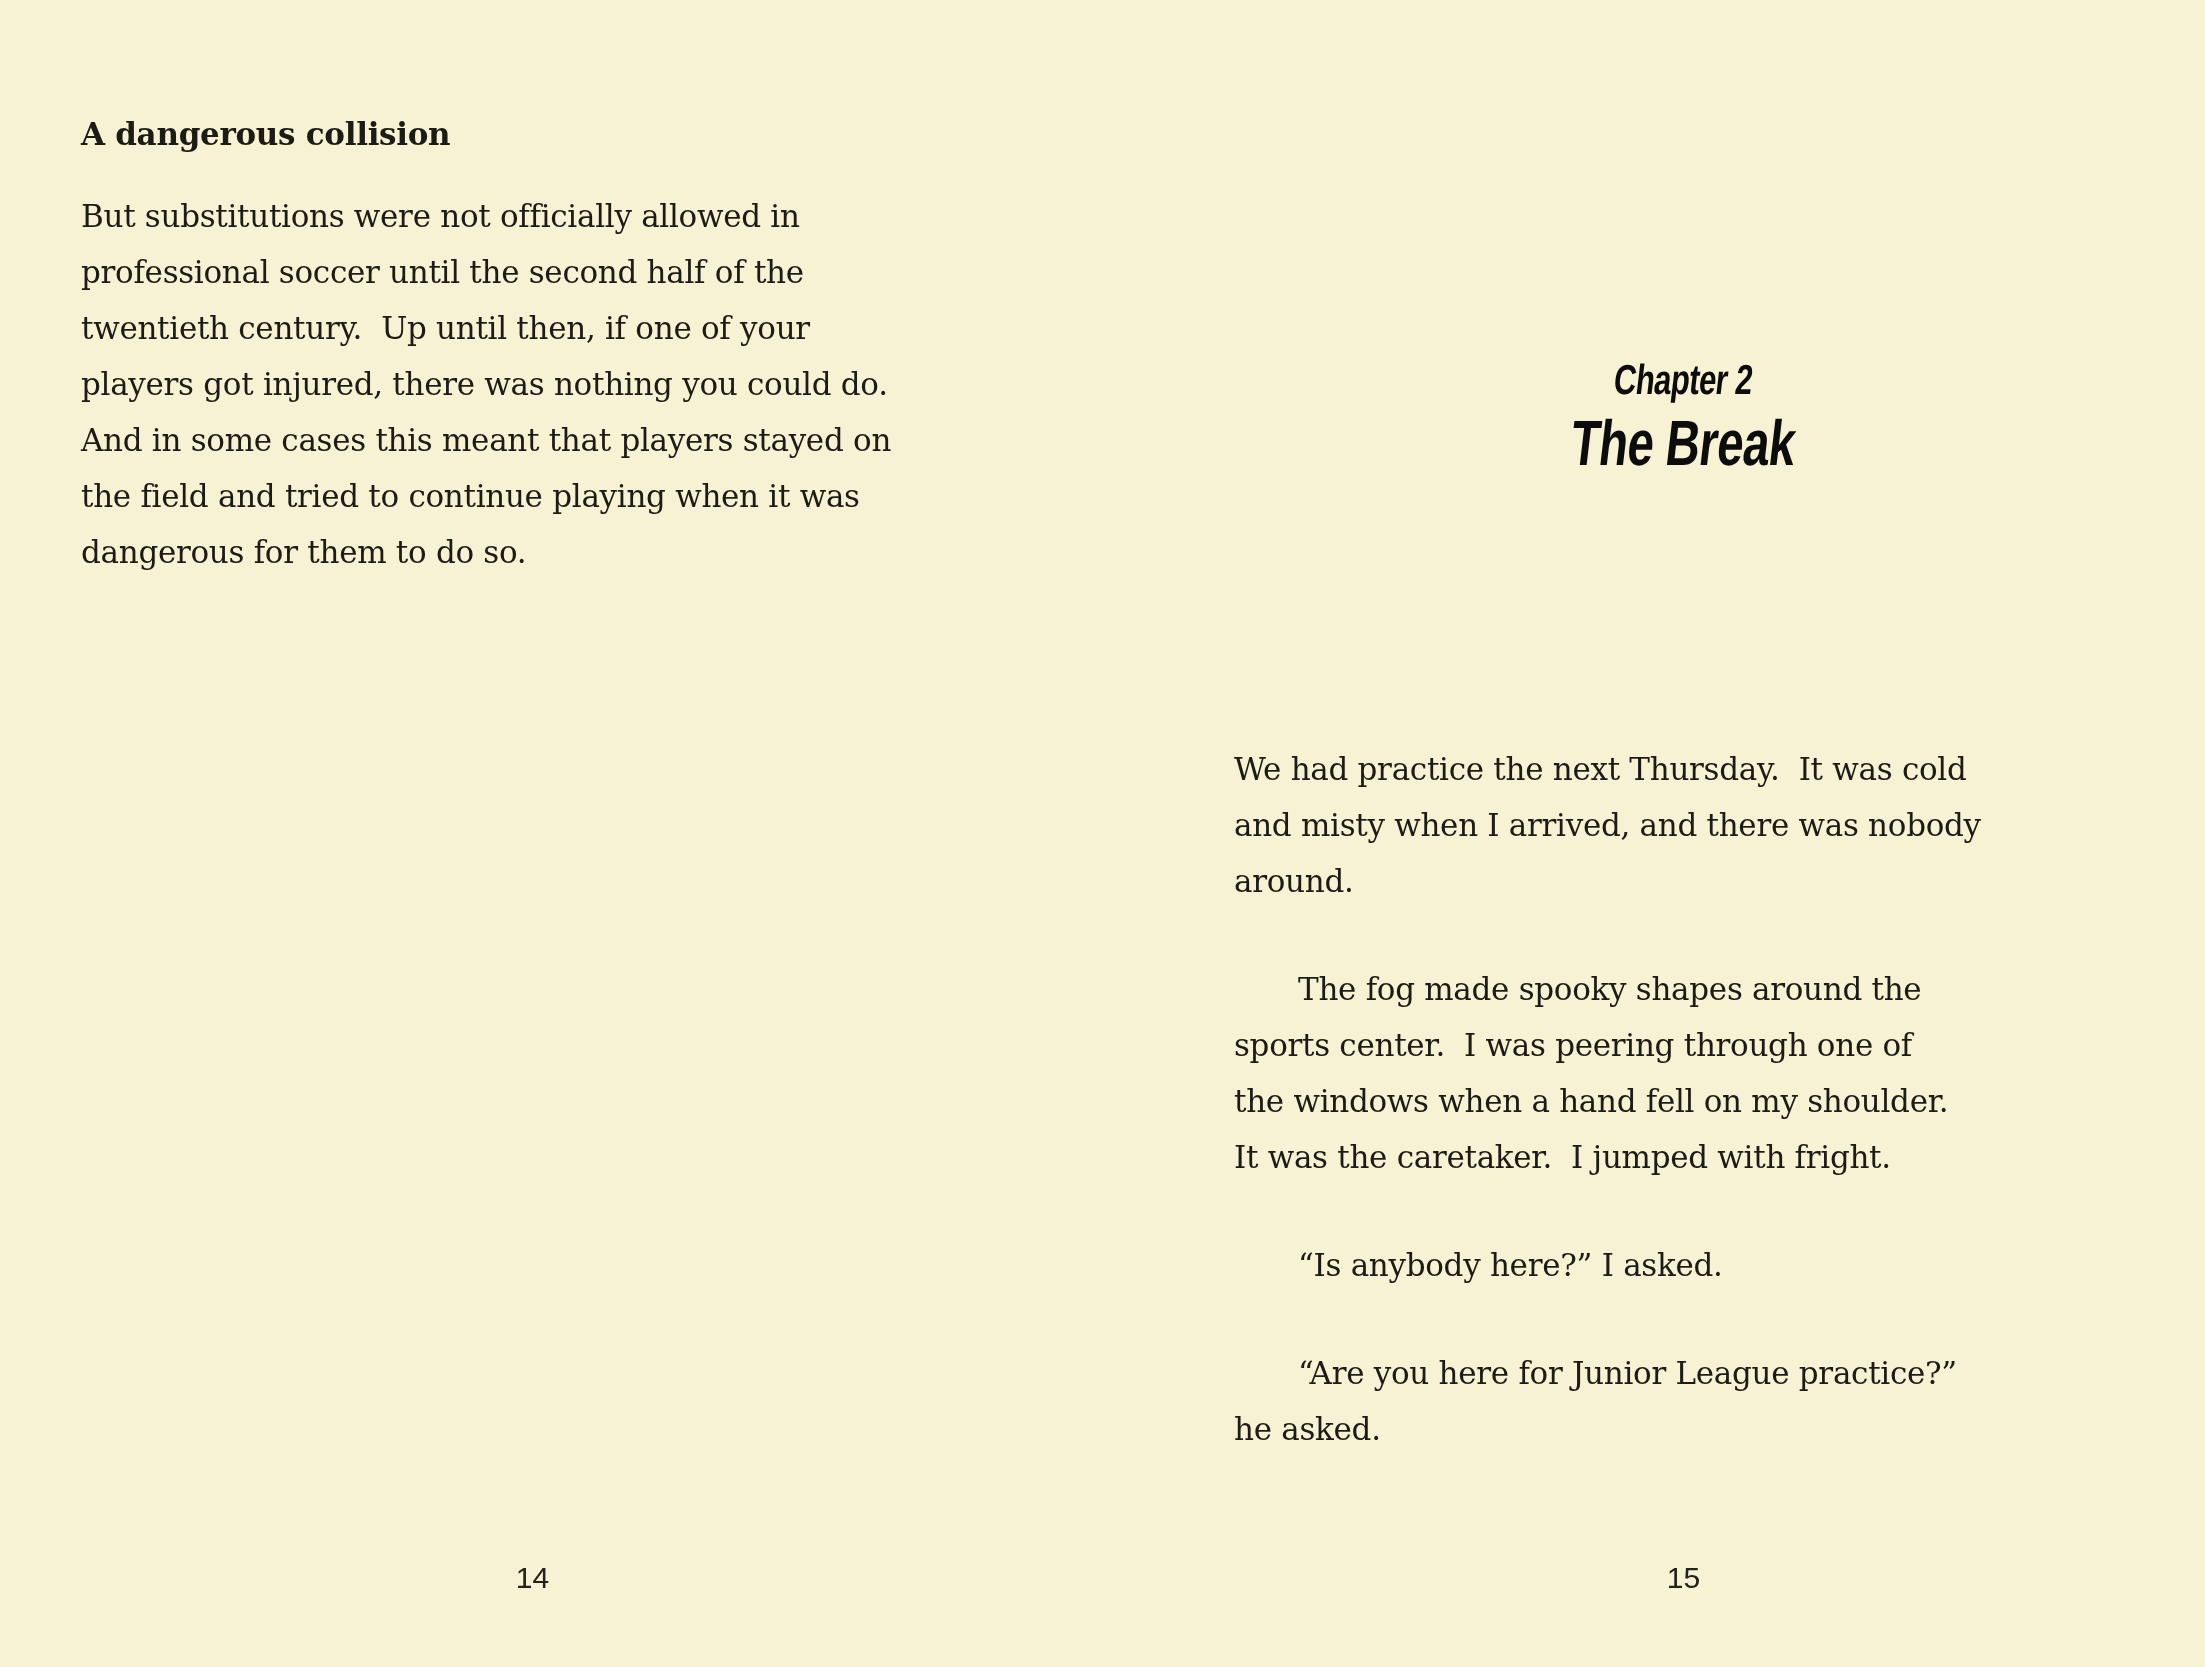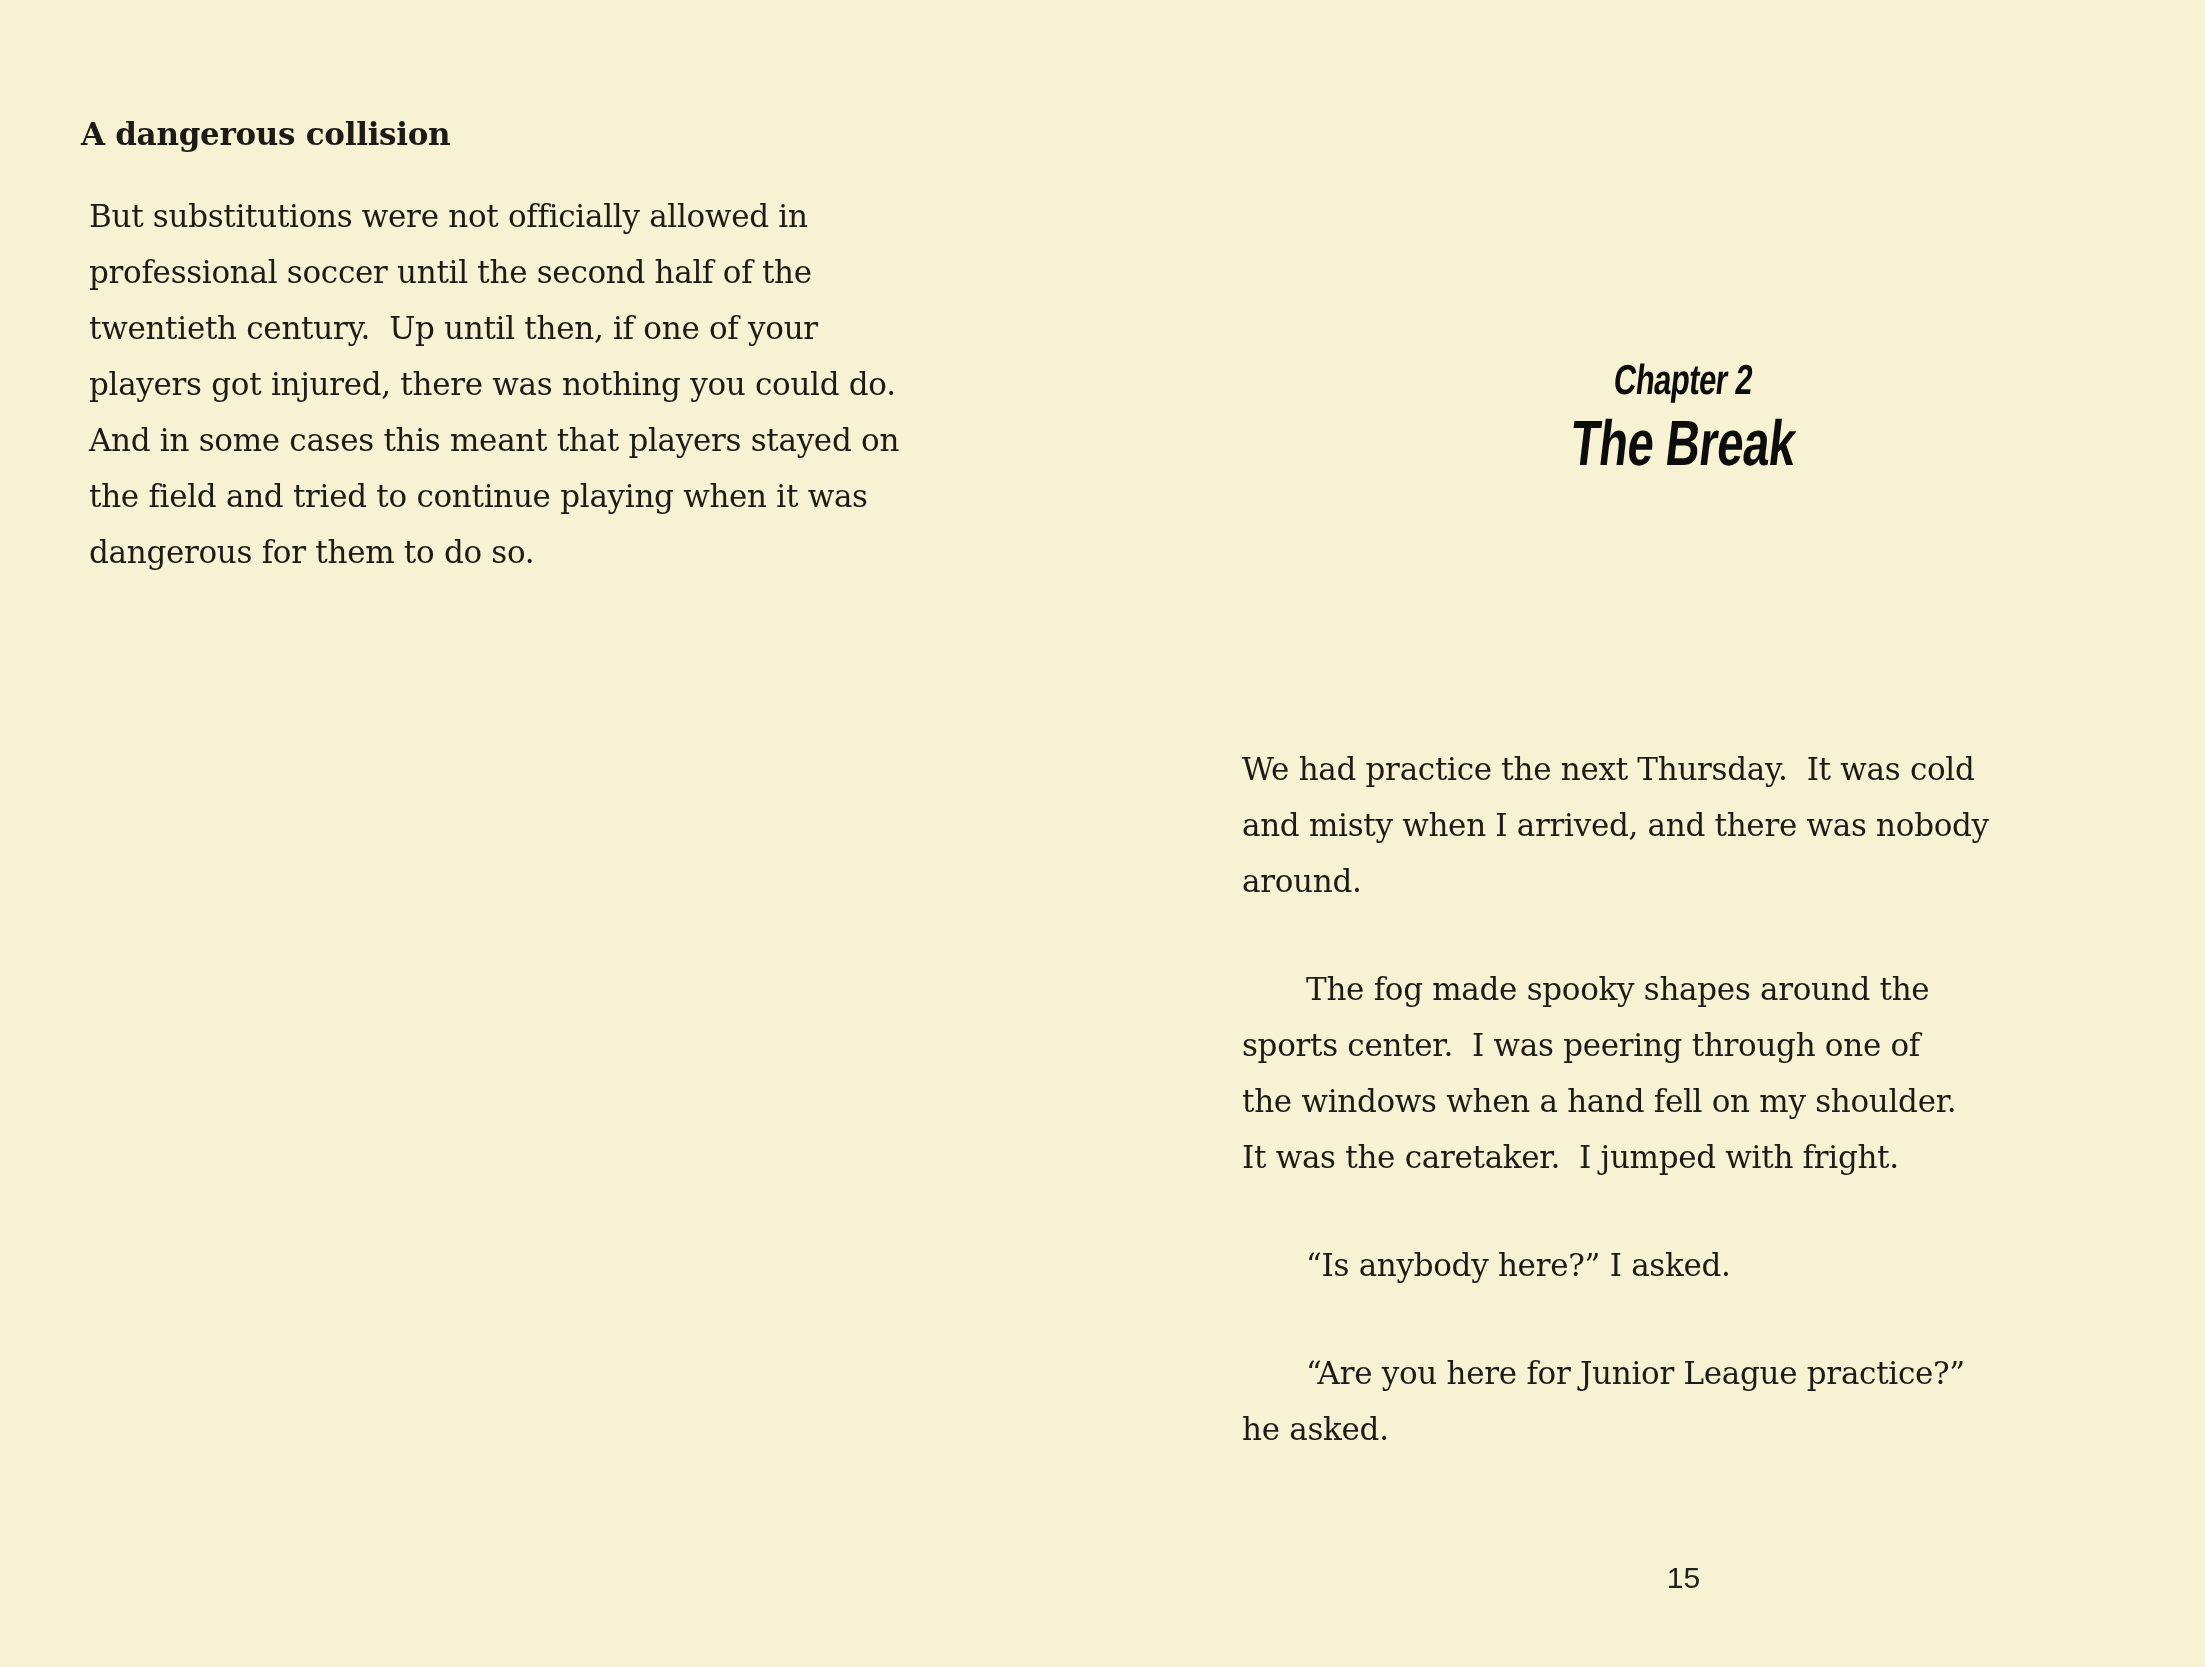--- a/index.html
+++ b/index.html
@@ -31,7 +31,7 @@
     letter-spacing: -0.3px;
   }
   p.body {
-    margin: 0 0 52px 8px;
+    margin: 0 0 52px 0;
     font-size: 31px;
     line-height: 56px;
     letter-spacing: -0.3px;

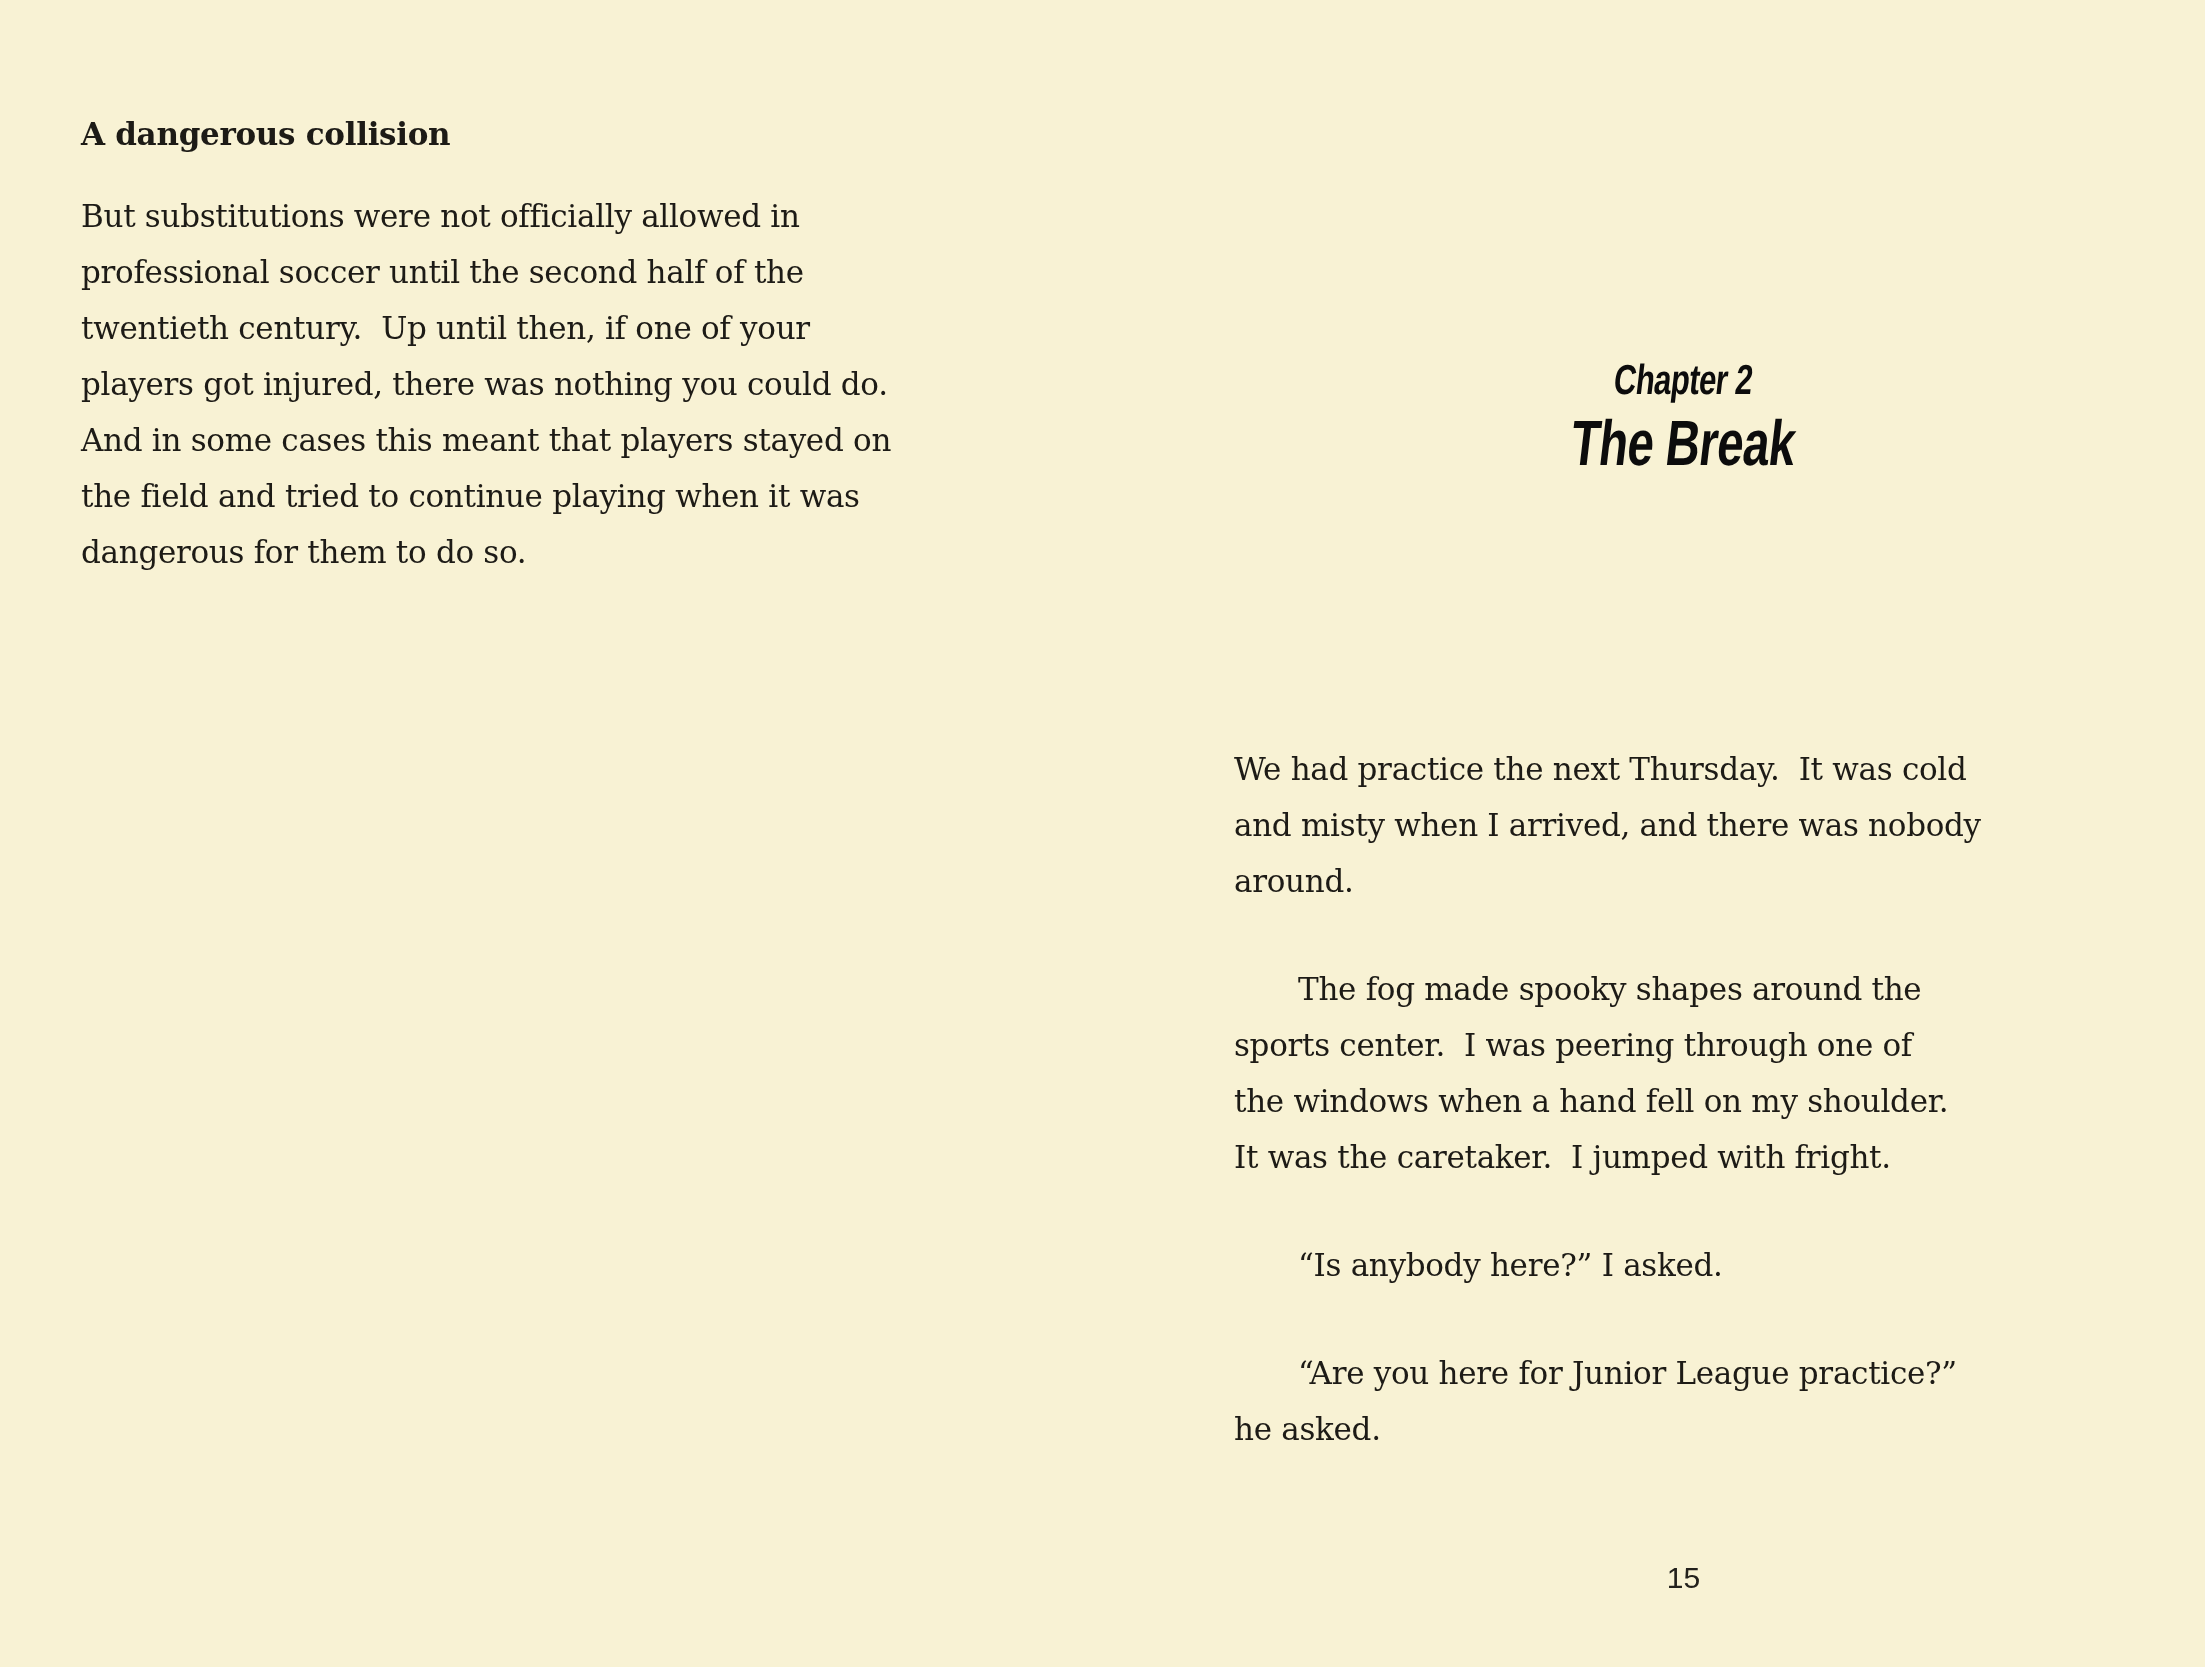--- a/index.html
+++ b/index.html
@@ -87,6 +87,7 @@
 dangerous for them to do so.</p>
 
 
+  <div class="page-num">14</div>
 </section>
 
 <section class="page right">

